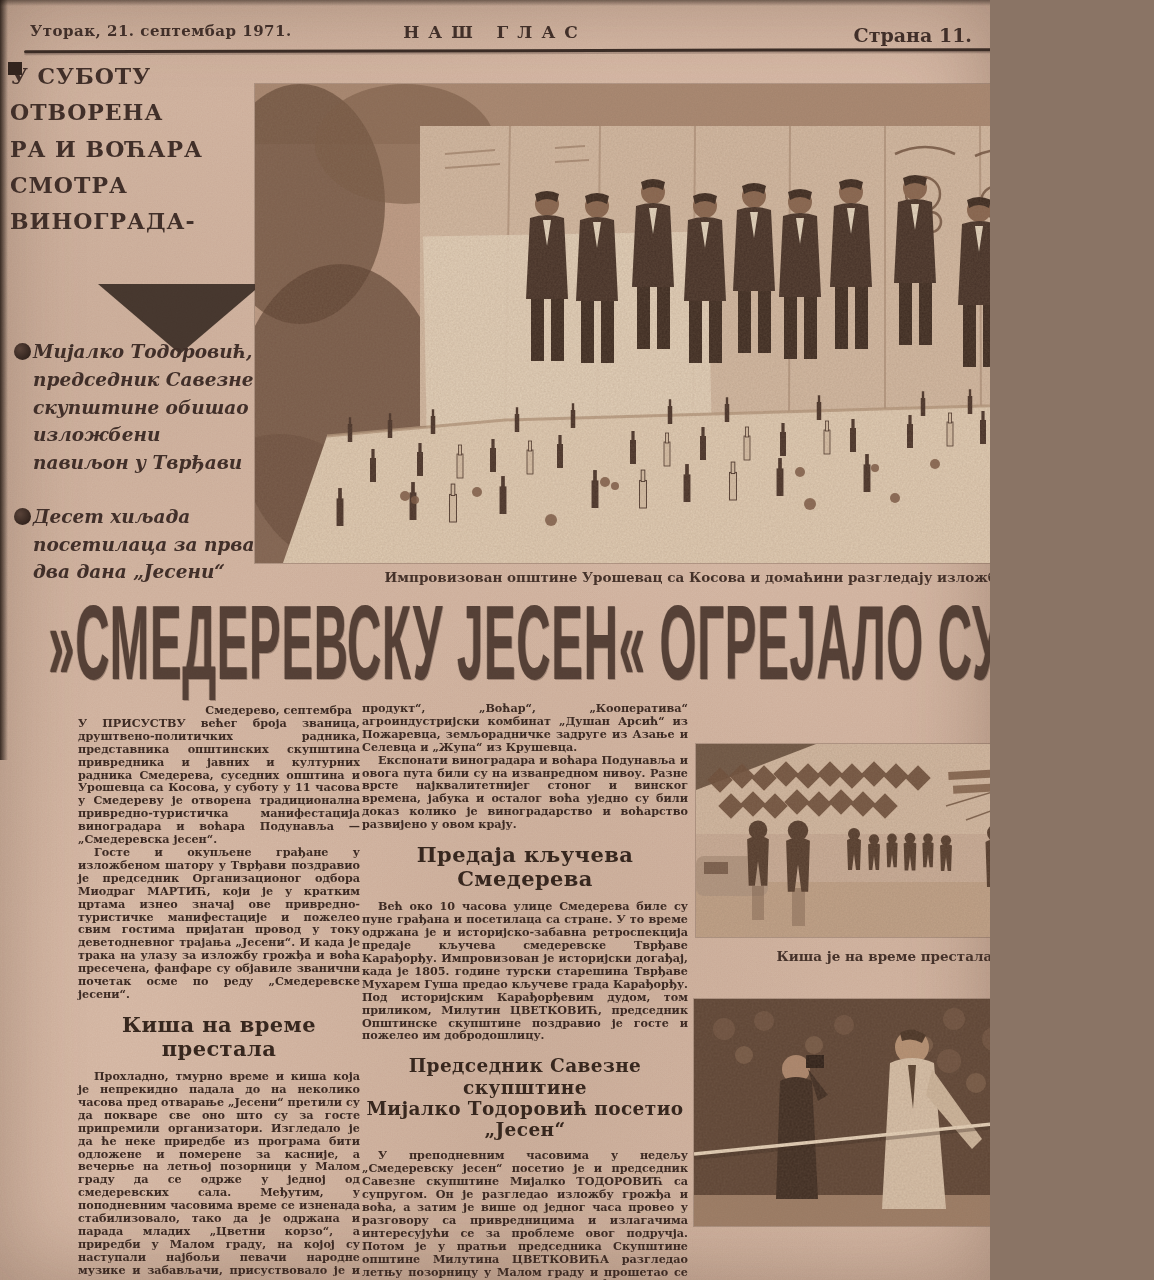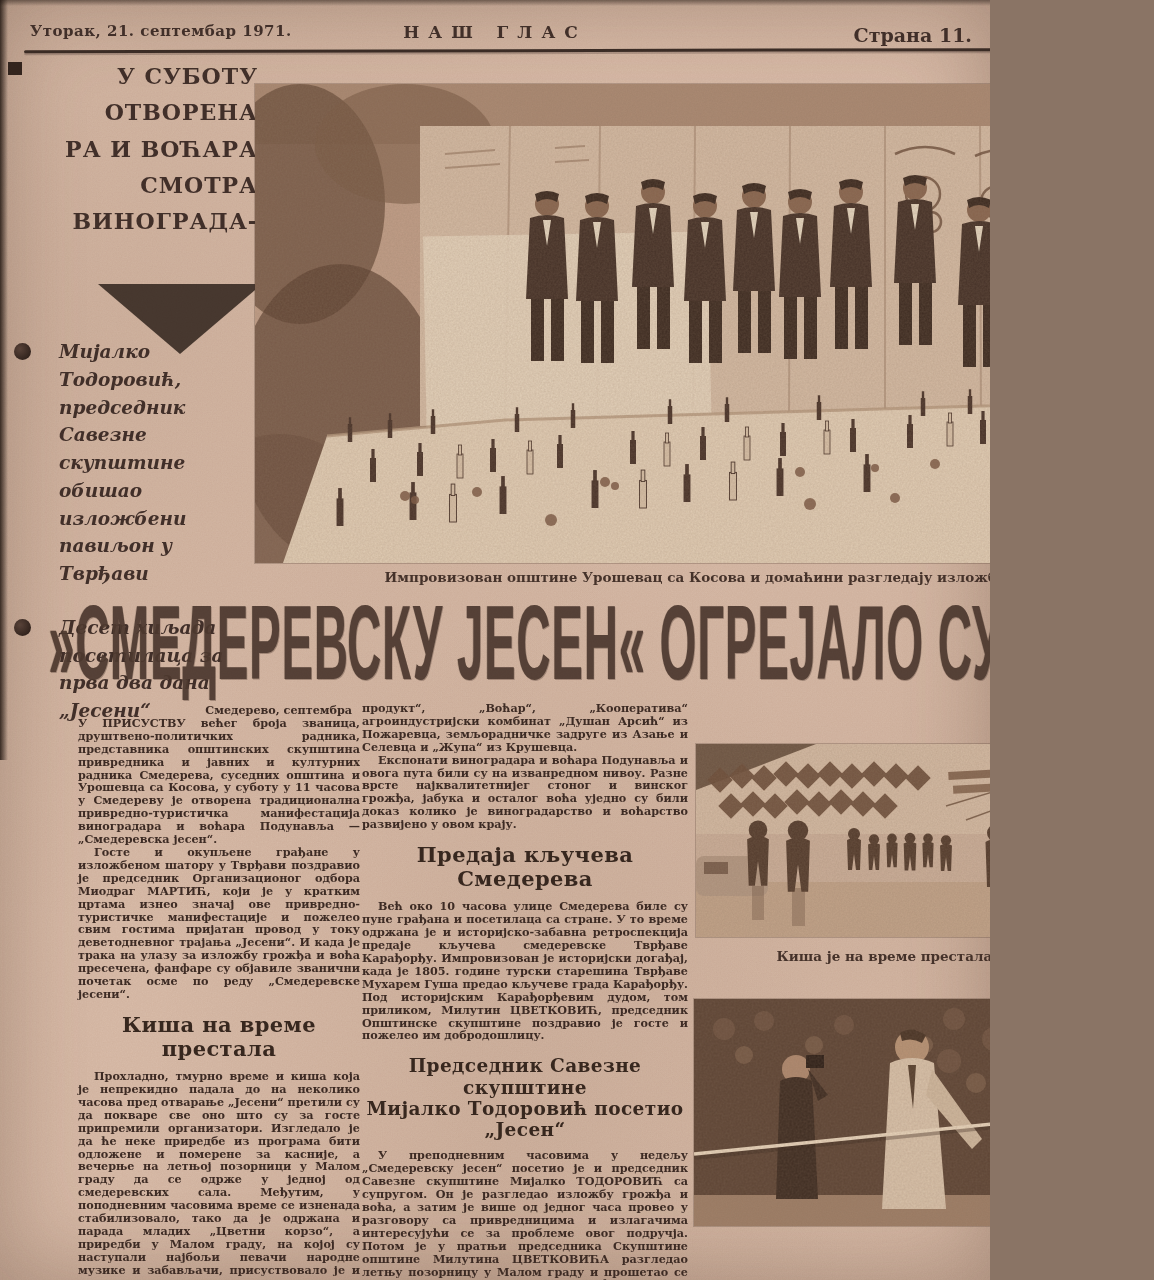--- a/index.html
+++ b/index.html
@@ -26,7 +26,7 @@
   .hdr-rule{position:absolute;left:24px;top:49px;width:1108px;height:3px;background:#3c2d26;transform:rotate(-.12deg);border-radius:2px;box-shadow:0 2px 0 rgba(60,45,38,.25);}
 
   
-  .kicker{position:absolute;left:10px;top:58px;width:248px;text-align:right;font-weight:bold;font-size:22px;line-height:1.65;letter-spacing:1px;}
+  .kicker{position:absolute;left:10px;top:58px;width:248px;text-align:left;font-weight:bold;font-size:22px;line-height:1.65;letter-spacing:1px;}
   .kicker-sq{position:absolute;left:-2px;top:4px;width:14px;height:13px;background:#33251e;}
   .tri{position:absolute;left:98px;top:284px;width:0;height:0;border-left:82px solid transparent;border-right:82px solid transparent;border-top:70px solid rgba(52,40,32,.88);filter:blur(.4px);}
   .bullets{position:absolute;left:14px;top:338px;width:244px;}

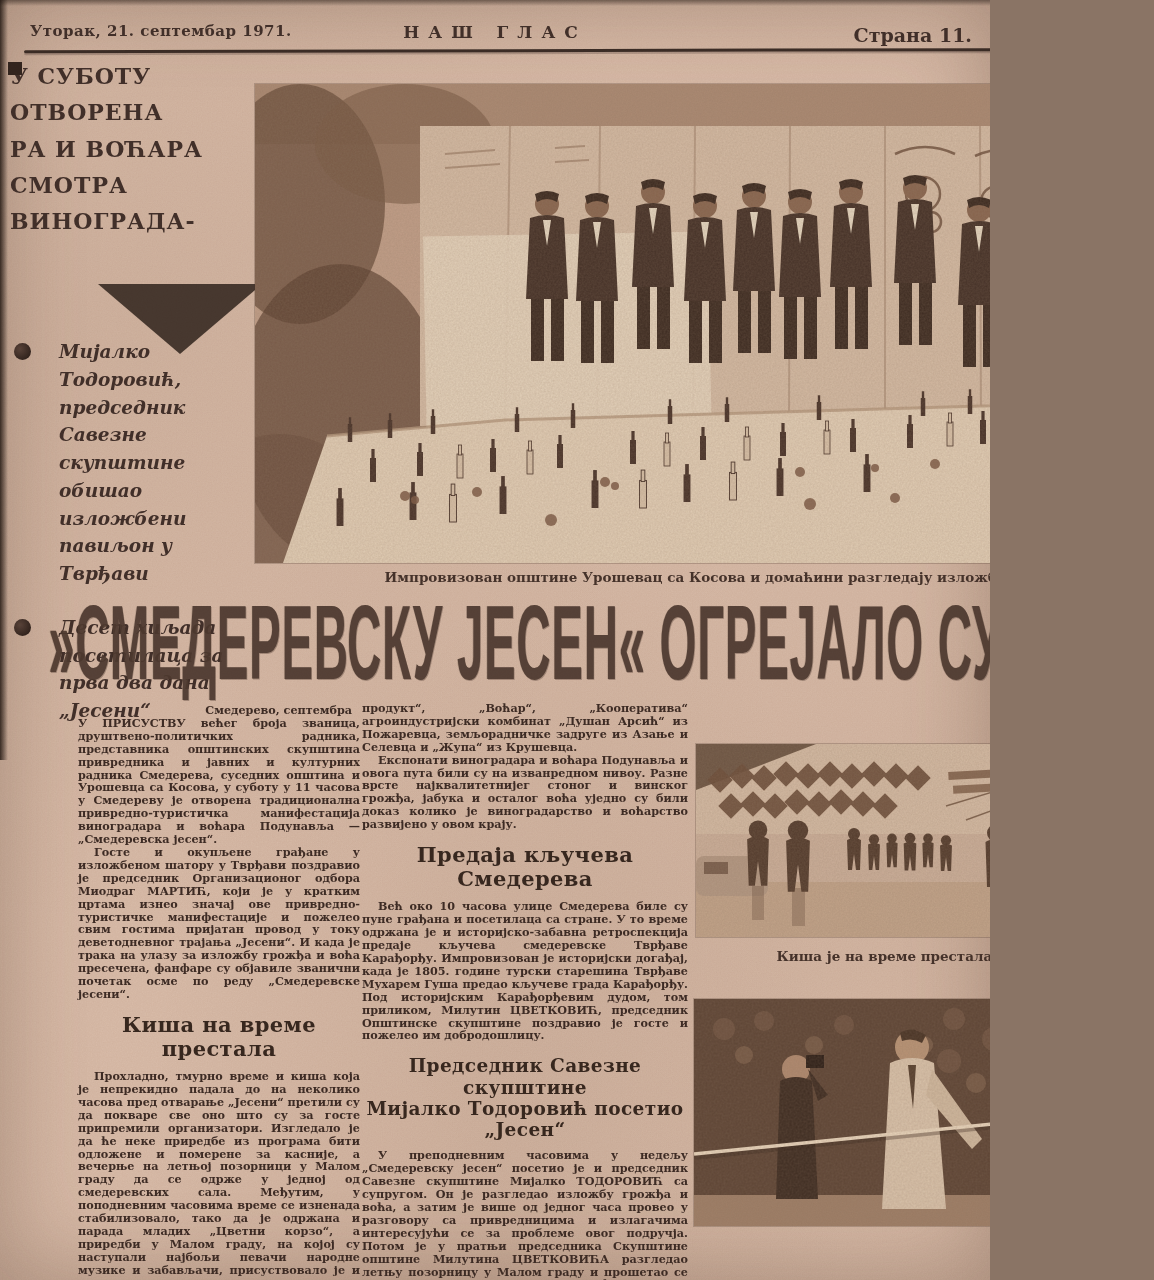--- a/index.html
+++ b/index.html
@@ -30,7 +30,7 @@
   .kicker-sq{position:absolute;left:-2px;top:4px;width:14px;height:13px;background:#33251e;}
   .tri{position:absolute;left:98px;top:284px;width:0;height:0;border-left:82px solid transparent;border-right:82px solid transparent;border-top:70px solid rgba(52,40,32,.88);filter:blur(.4px);}
   .bullets{position:absolute;left:14px;top:338px;width:244px;}
-  .bullet-item{display:flex;gap:28px;margin-bottom:26px;font-style:italic;font-size:18.5px;line-height:1.5;font-weight:600;}
+  .bullet-item{display:flex;gap:2px;margin-bottom:26px;font-style:italic;font-size:18.5px;line-height:1.5;font-weight:600;}
   .bullet-dot{flex:0 0 auto;width:17px;height:17px;border-radius:50%;background:radial-gradient(circle at 35% 35%, #5a443a, #241813);margin-top:5px;}
 
   

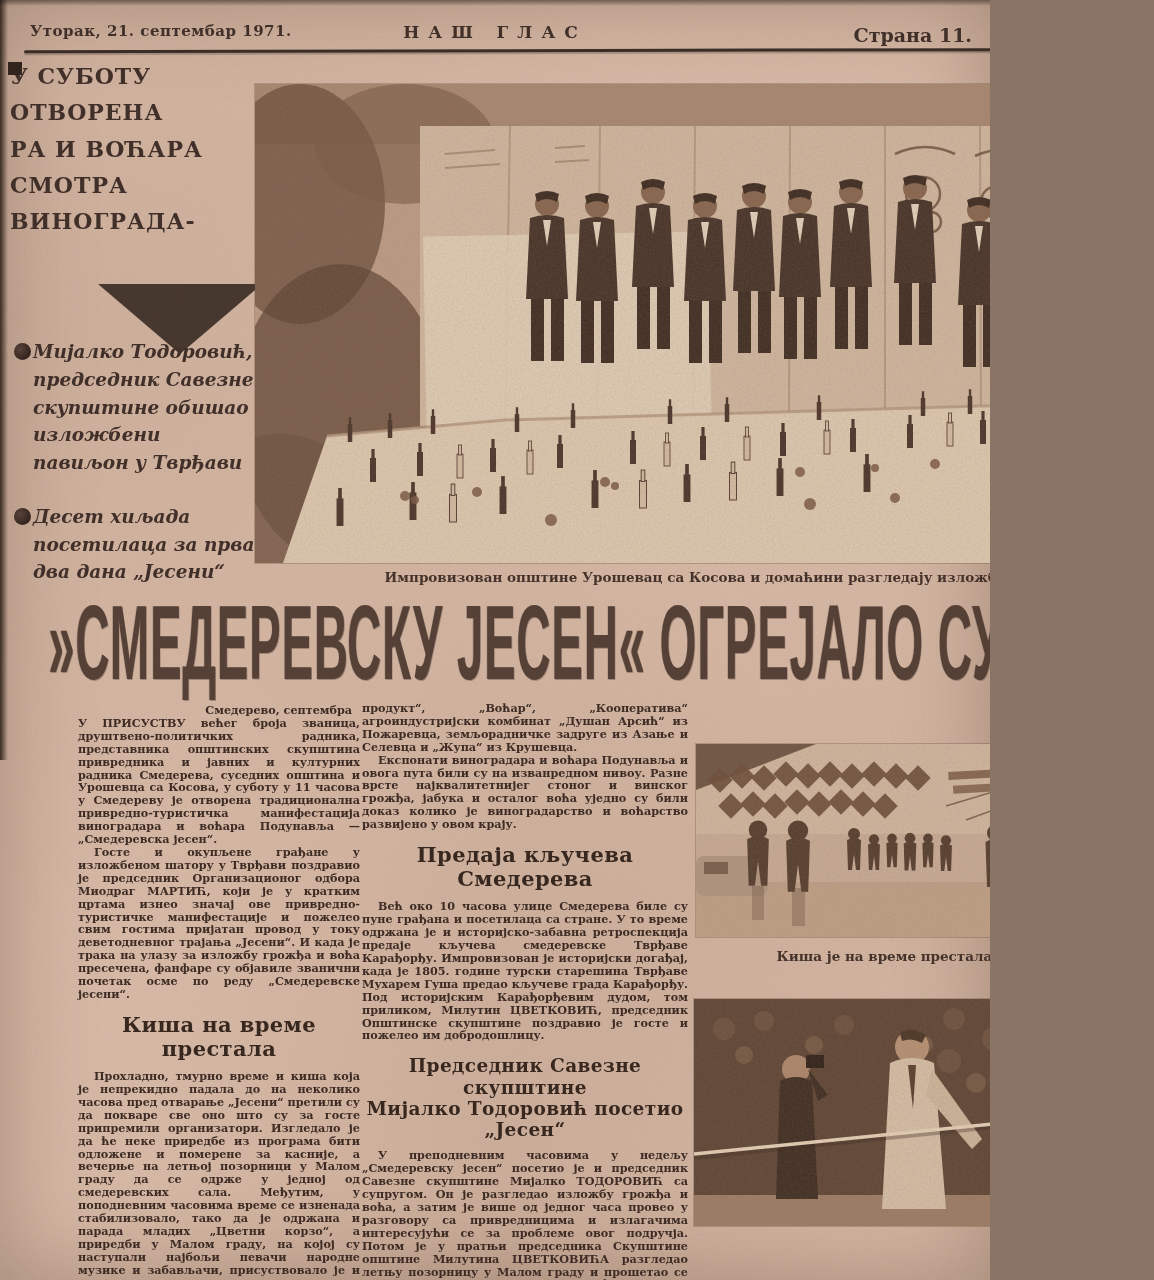--- a/index.html
+++ b/index.html
@@ -239,7 +239,7 @@
 
   <div class="col col2">
     <p>продукт“, „Воћар“, „Кооператива“ агроиндустријски комбинат „Душан Арсић“ из Пожаревца, земљорадничке задруге из Азање и Селевца и „Жупа“ из Крушевца.</p>
-    <p class="ind">Експонати виноградара и воћара Подунавља и овога пута били су на изванредном нивоу. Разне врсте најквалитетнијег стоног и винског грожђа, јабука и осталог воћа уједно су били доказ колико је виноградарство и воћарство развијено у овом крају.</p>
+    <p class="ind">Експонати виноградара и воћара Подунавља и овога пута били су на изванредном нивоу. Разне врсте најквалитетнијег стоног и винског времена, јабука и осталог воћа уједно су били доказ колико је виноградарство и воћарство развијено у овом крају.</p>
     <h3 class="subhead">Предаја кључева Смедерева</h3>
     <p class="ind">Већ око 10 часова улице Смедерева биле су пуне грађана и посетилаца са стране. У то време одржана је и историјско-забавна ретроспекција предаје кључева смедеревске Тврђаве Карађорђу. Импровизован је историјски догађај, када је 1805. године турски старешина Тврђаве Мухарем Гуша предао кључеве града Карађорђу. Под историјским Карађорђевим дудом, том приликом, Милутин ЦВЕТКОВИЋ, председник Општинске скупштине поздравио је госте и пожелео им добродошлицу.</p>
     <h3 class="subhead subhead2l">

